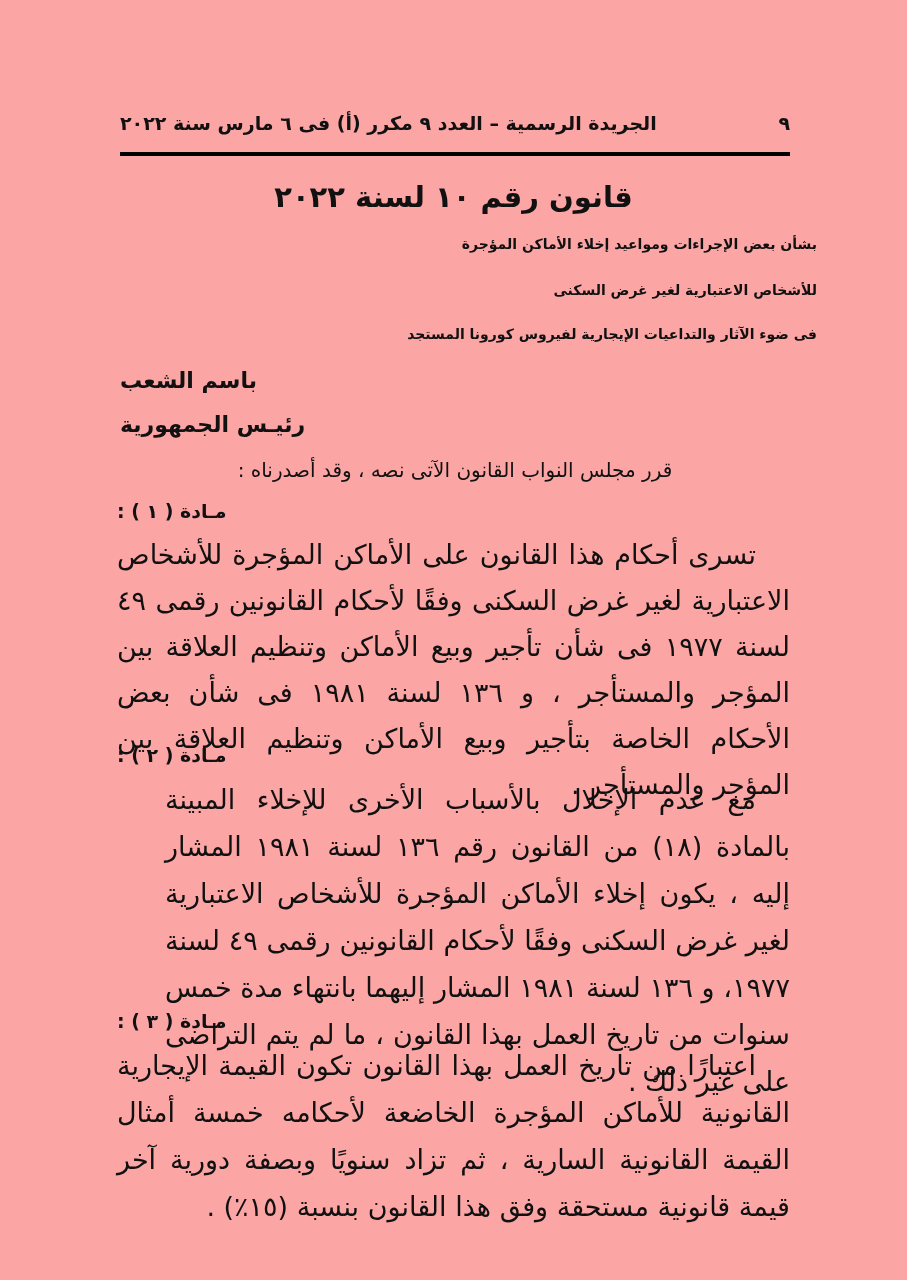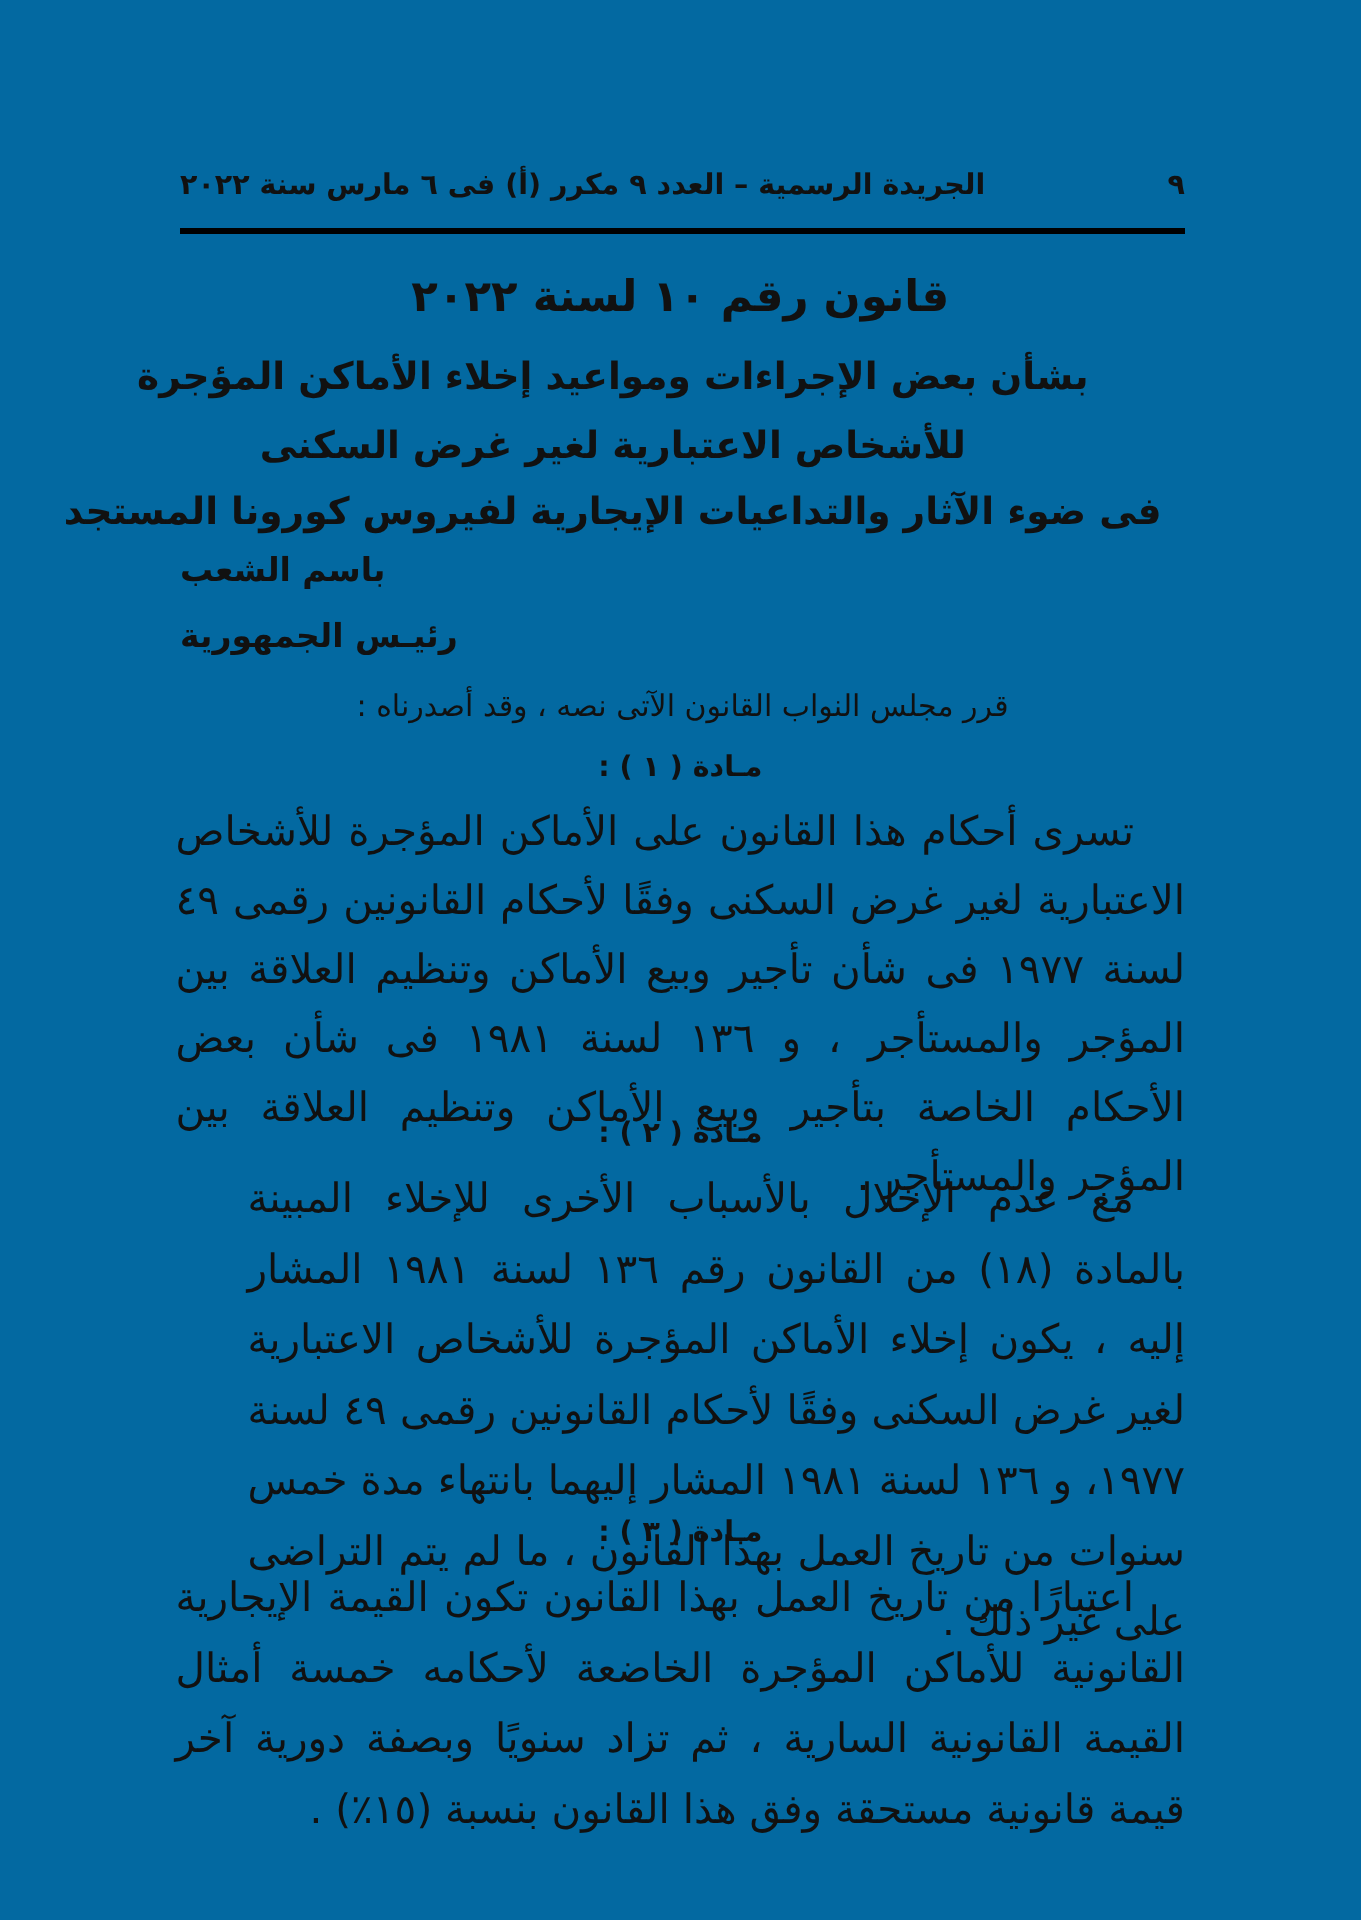--- a/index.html
+++ b/index.html
@@ -23,7 +23,7 @@
     inset: 0;
     width: 907px;
     height: 1280px;
-    background: #0369a1;
+    background: #fca5a5;
   }
 
   

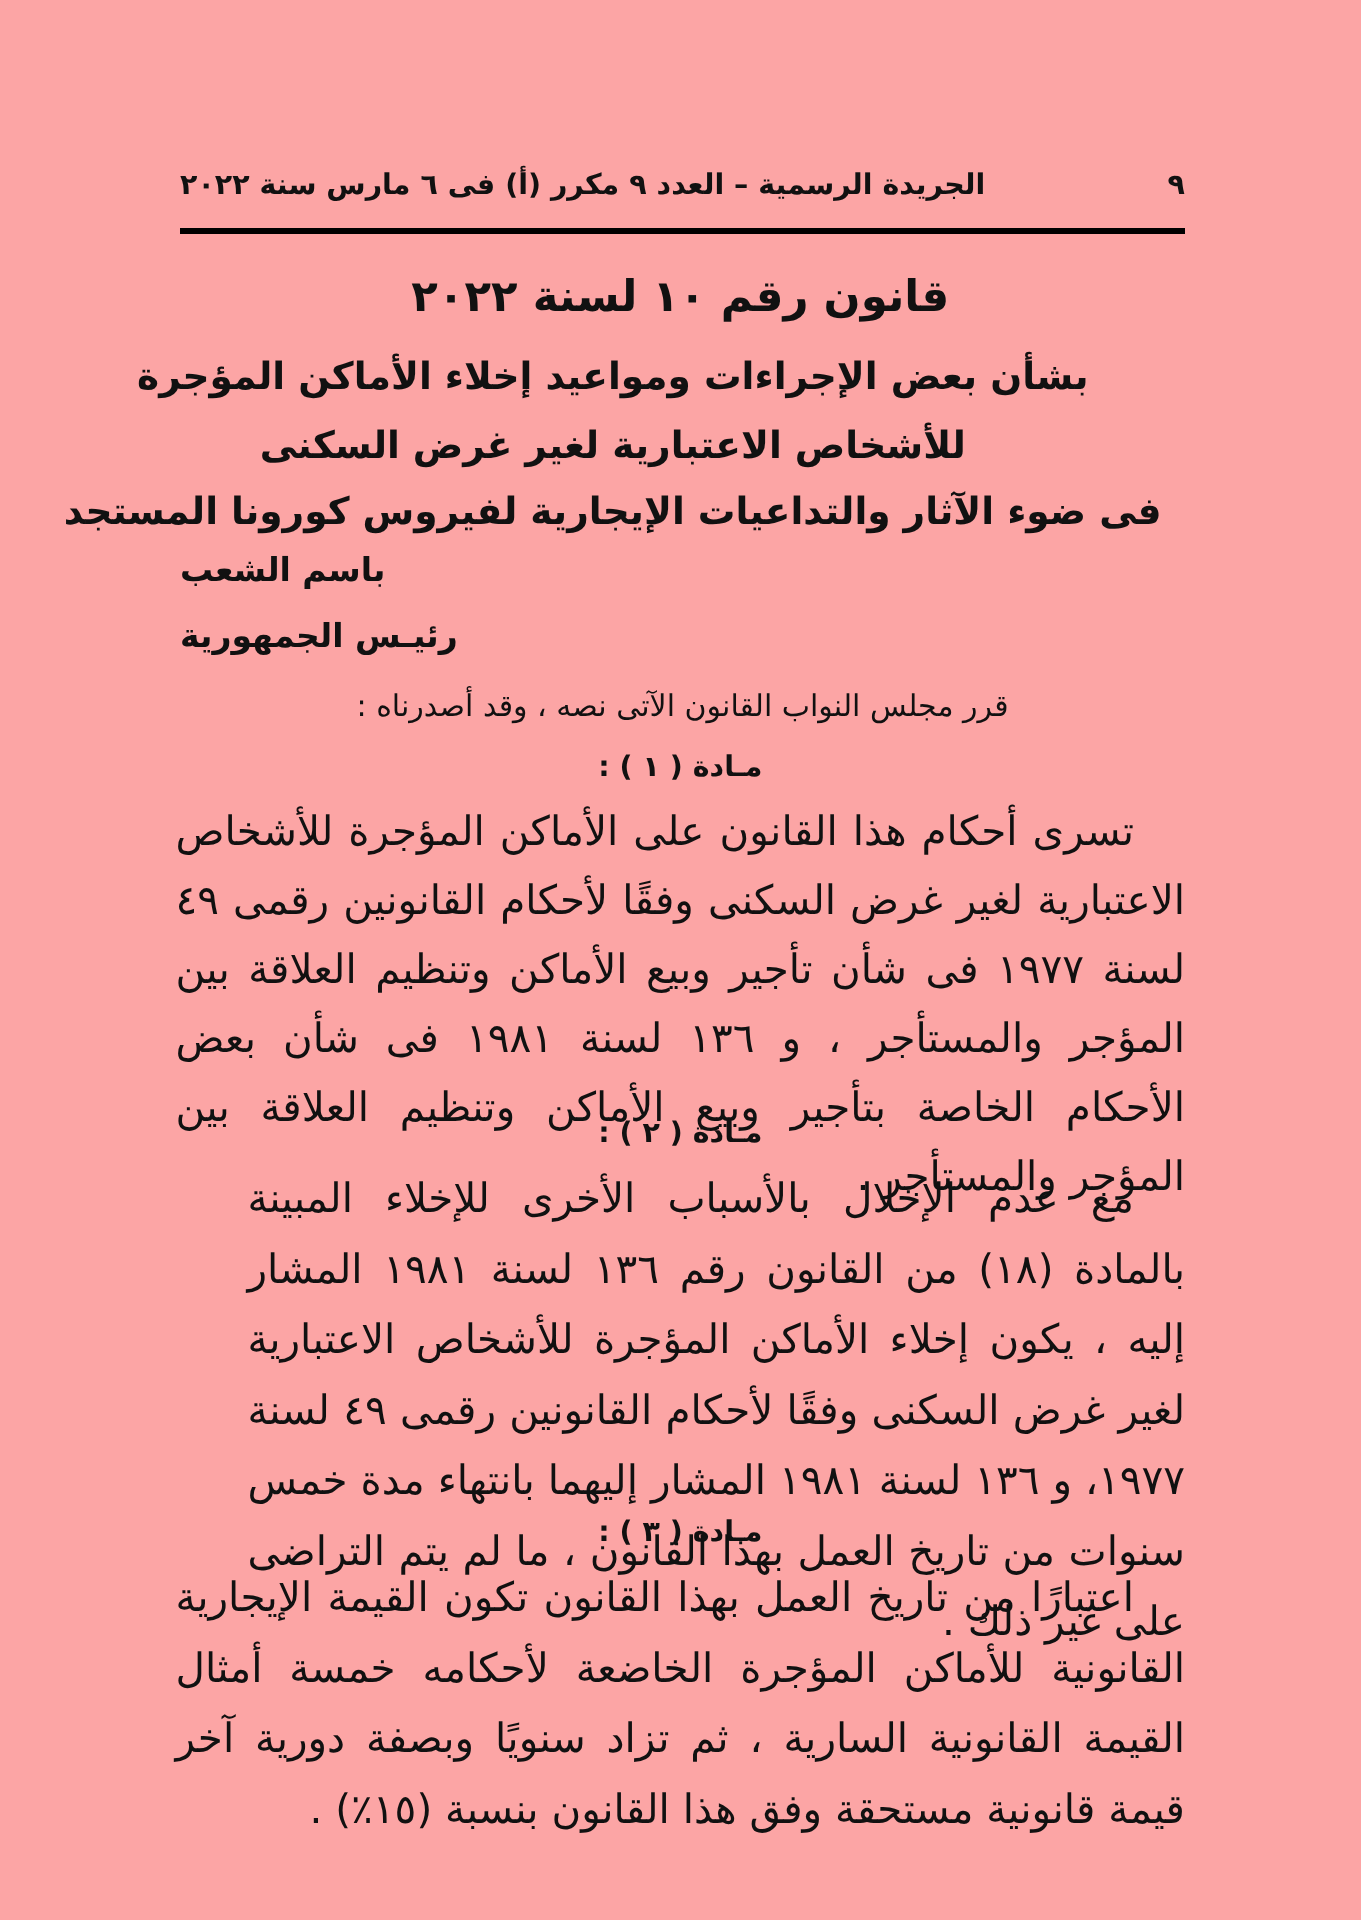--- a/index.html
+++ b/index.html
@@ -75,8 +75,7 @@
     position: absolute;
     left: 0;
     width: 817px;
-    text-align: center;
-    font-size: 25px;
+    font-size: 14px;
     font-weight: 700;
     direction: rtl;
   }

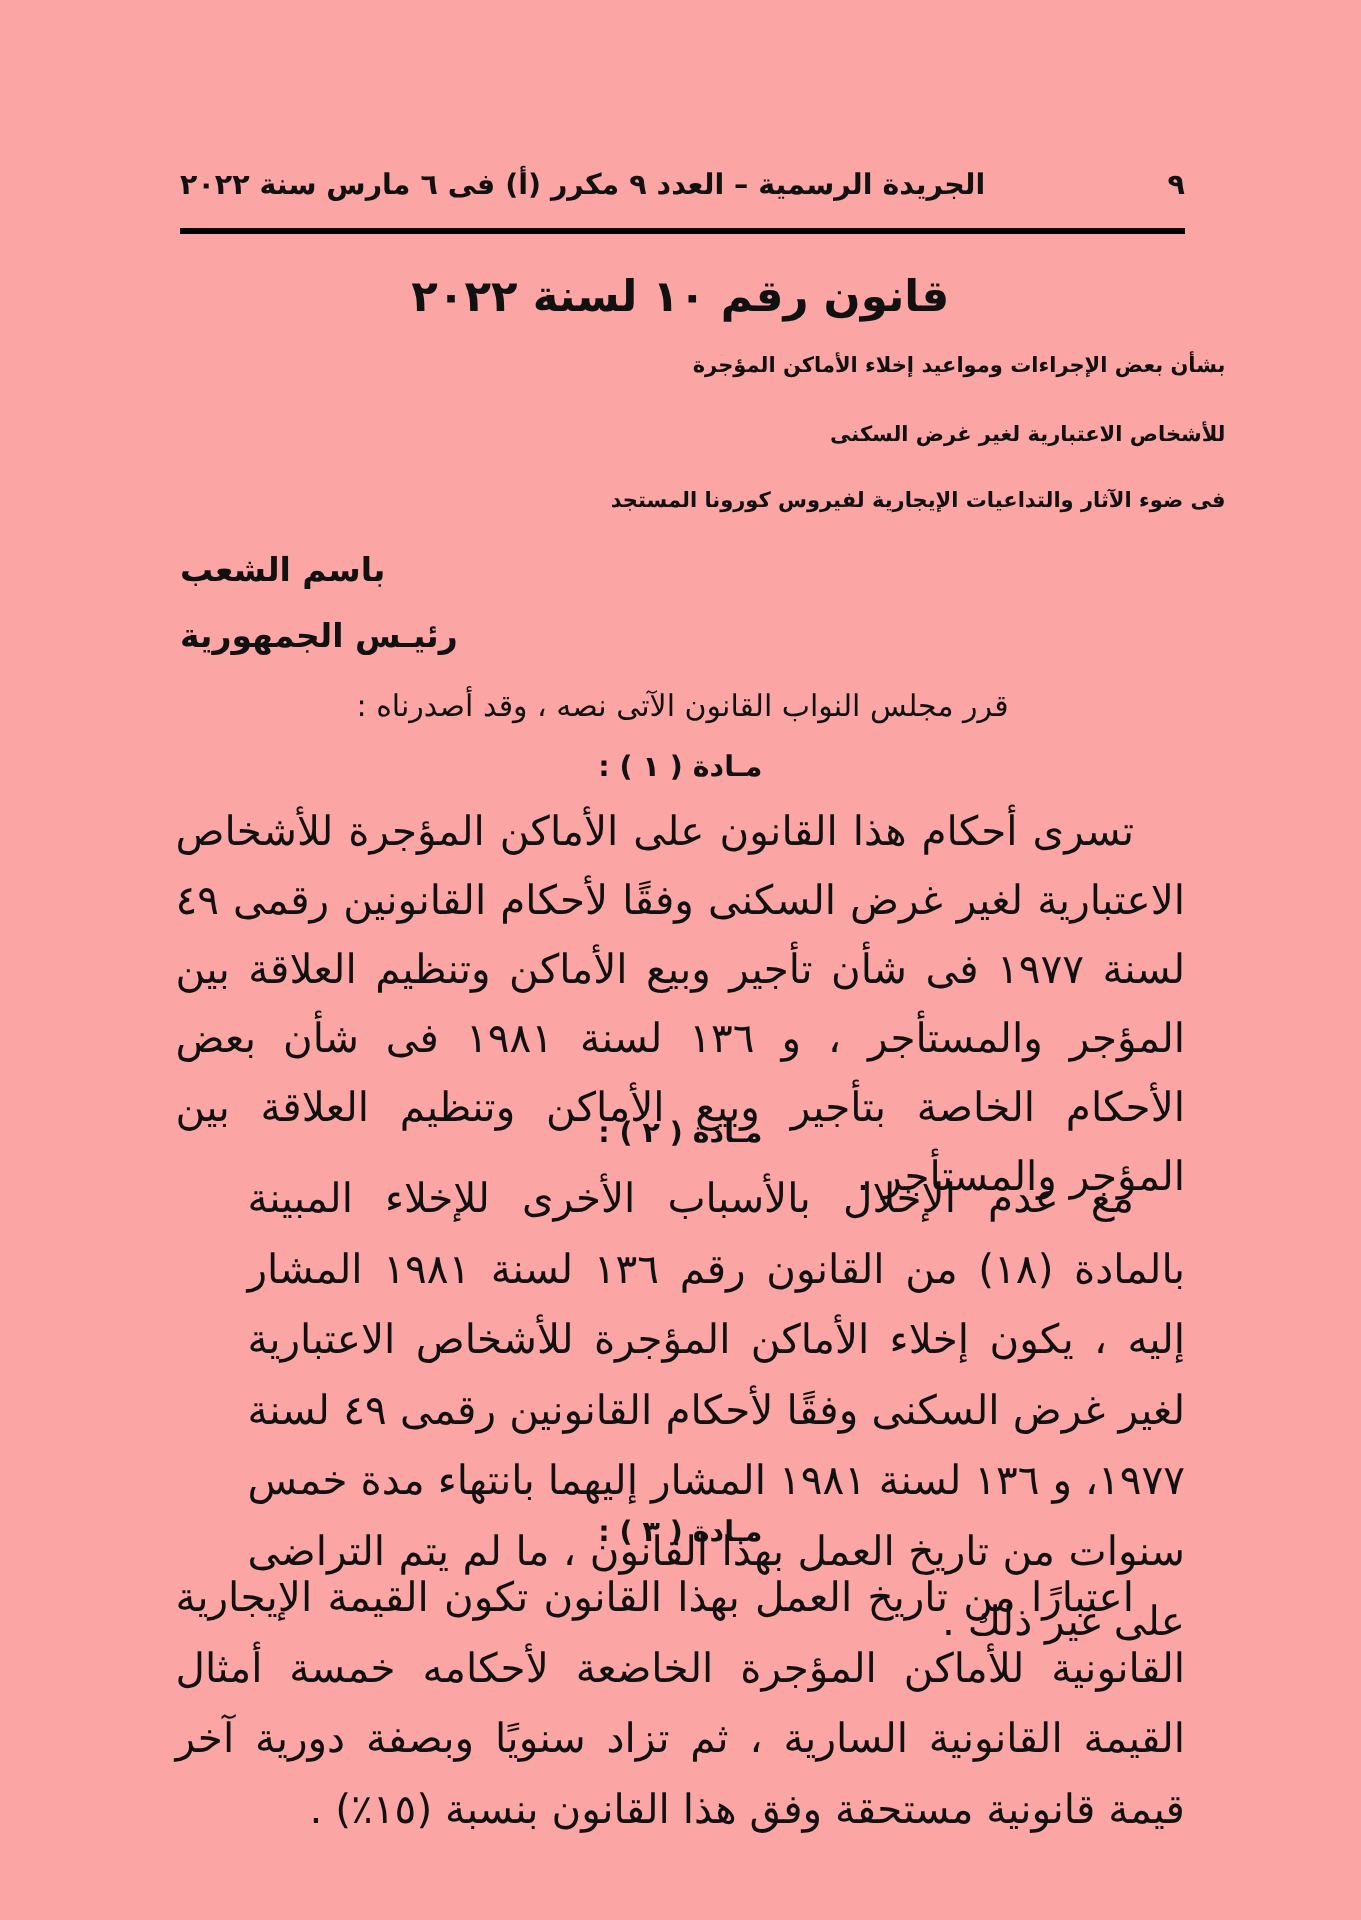--- a/index.html
+++ b/index.html
@@ -116,7 +116,7 @@
     direction: rtl;
   }
   .article-label {
-    text-align: center;
+    text-align: left;
     font-size: 19px;
     font-weight: 700;
     letter-spacing: 1px;

